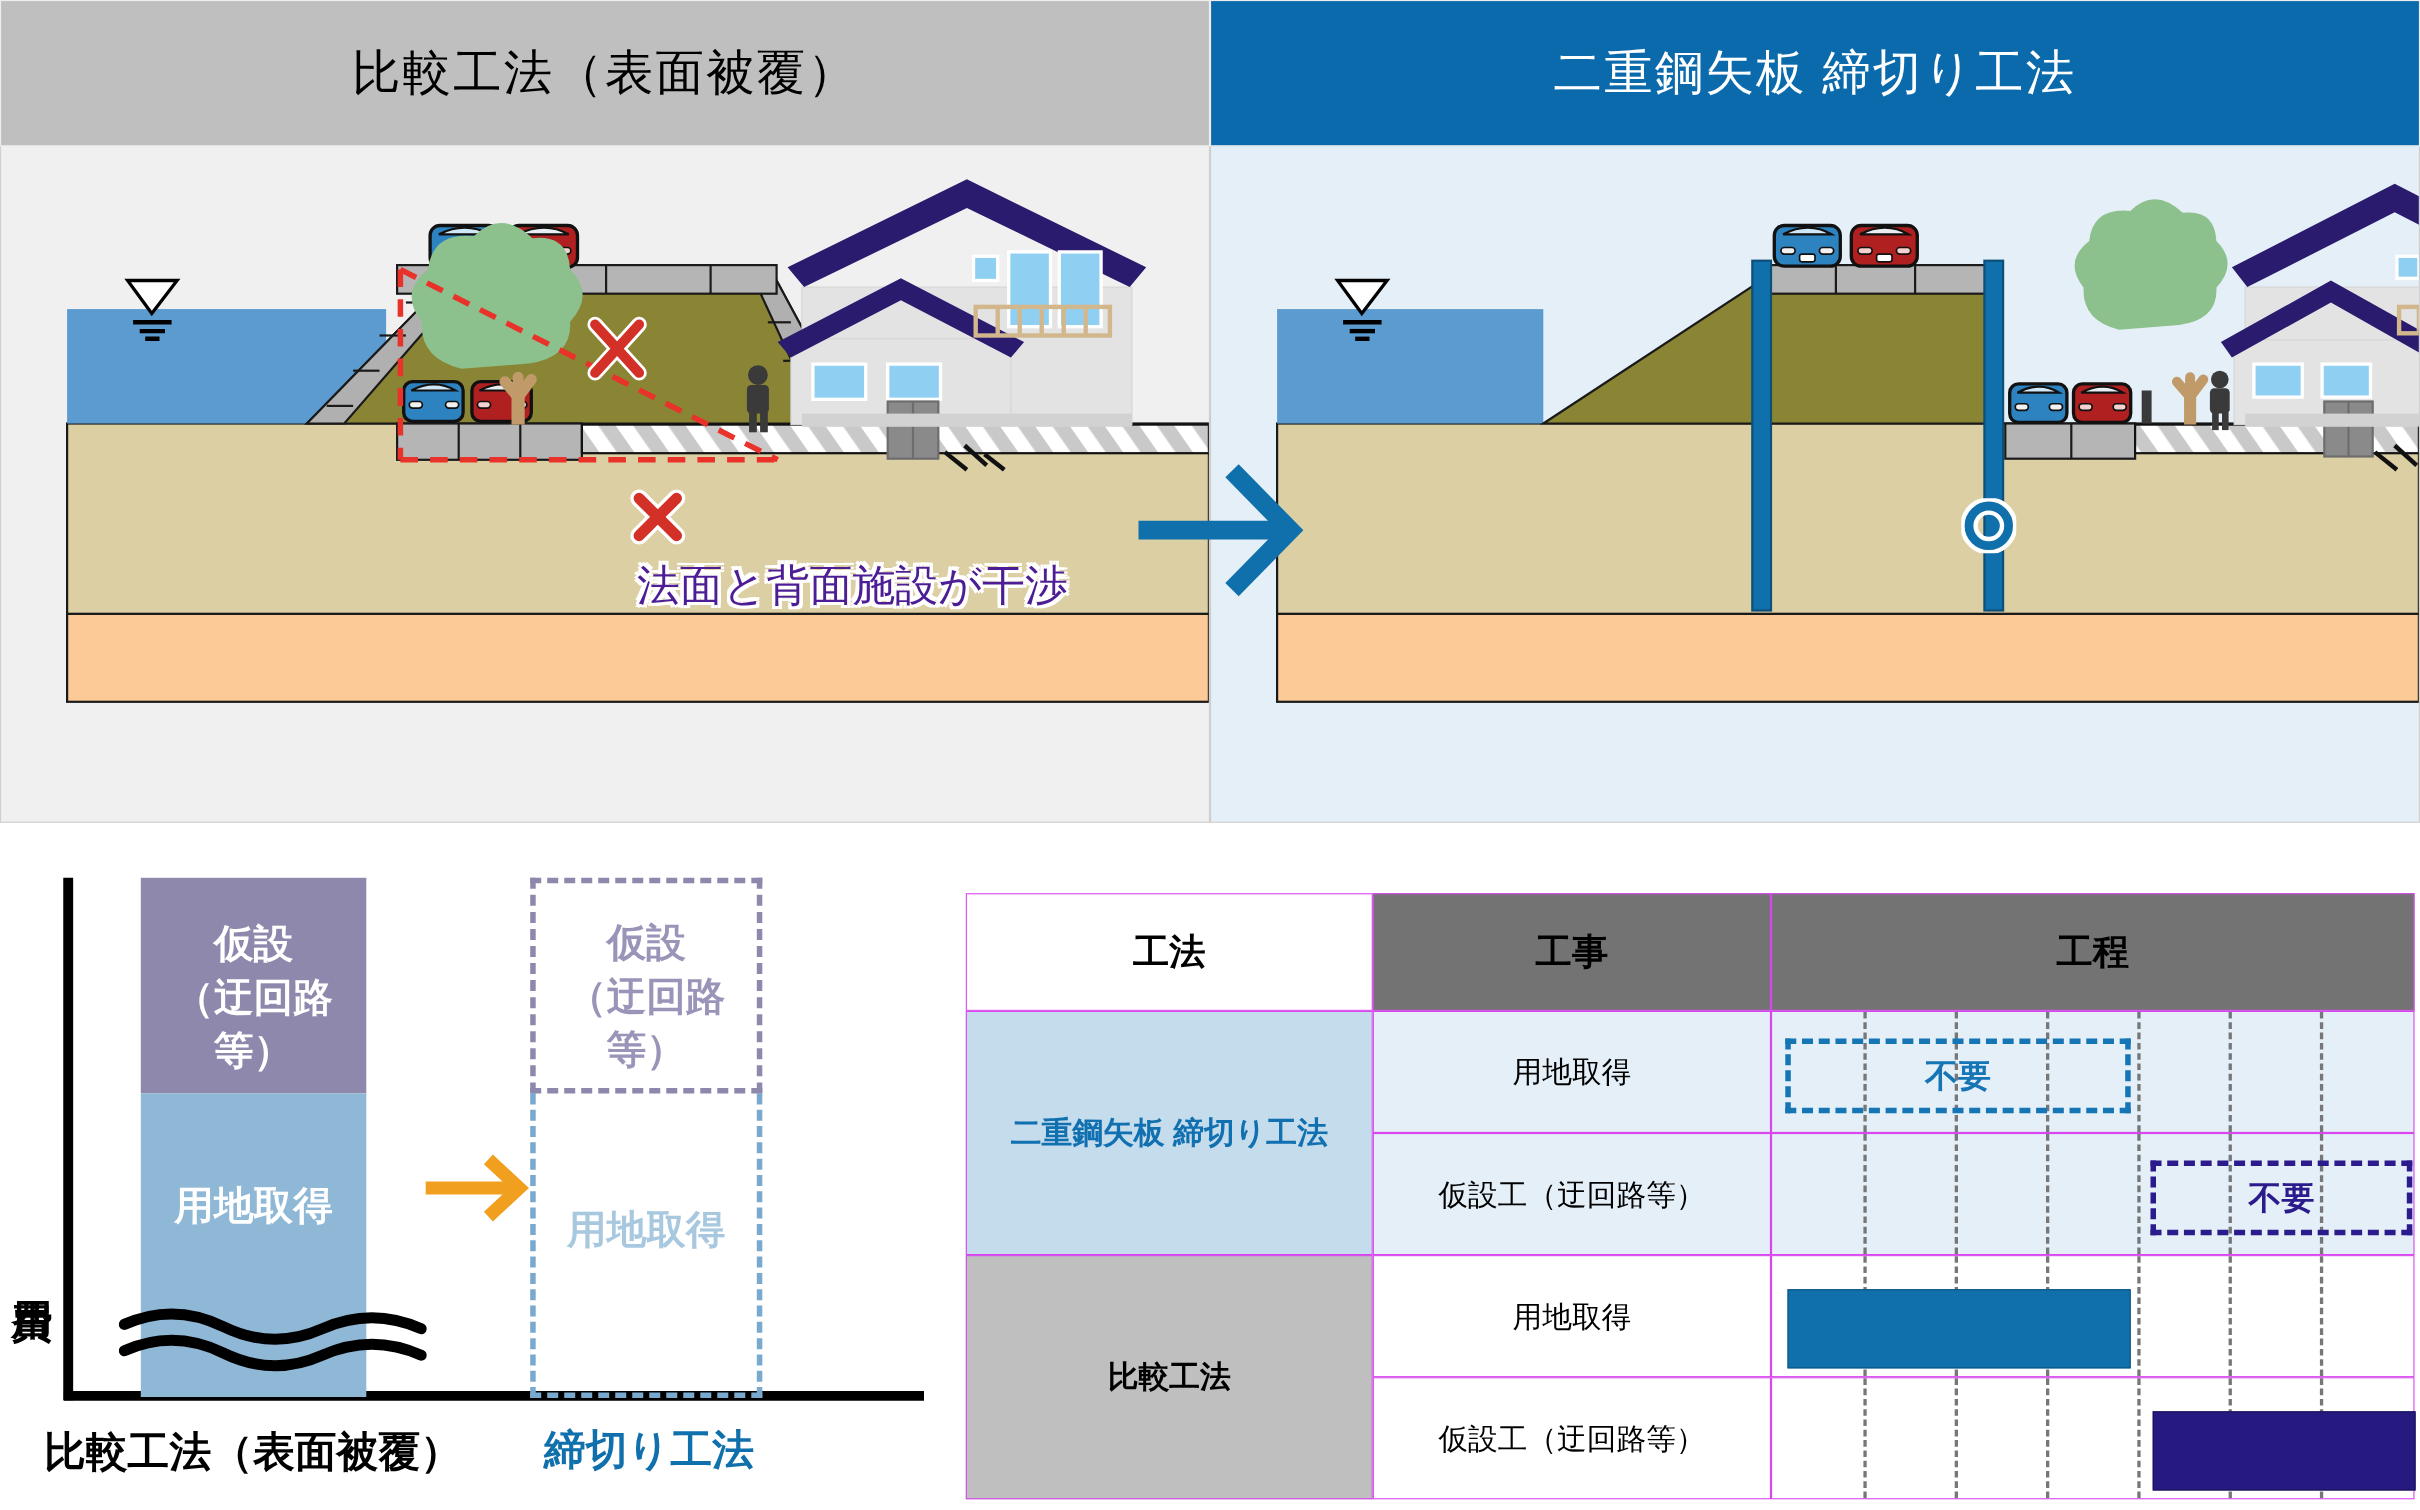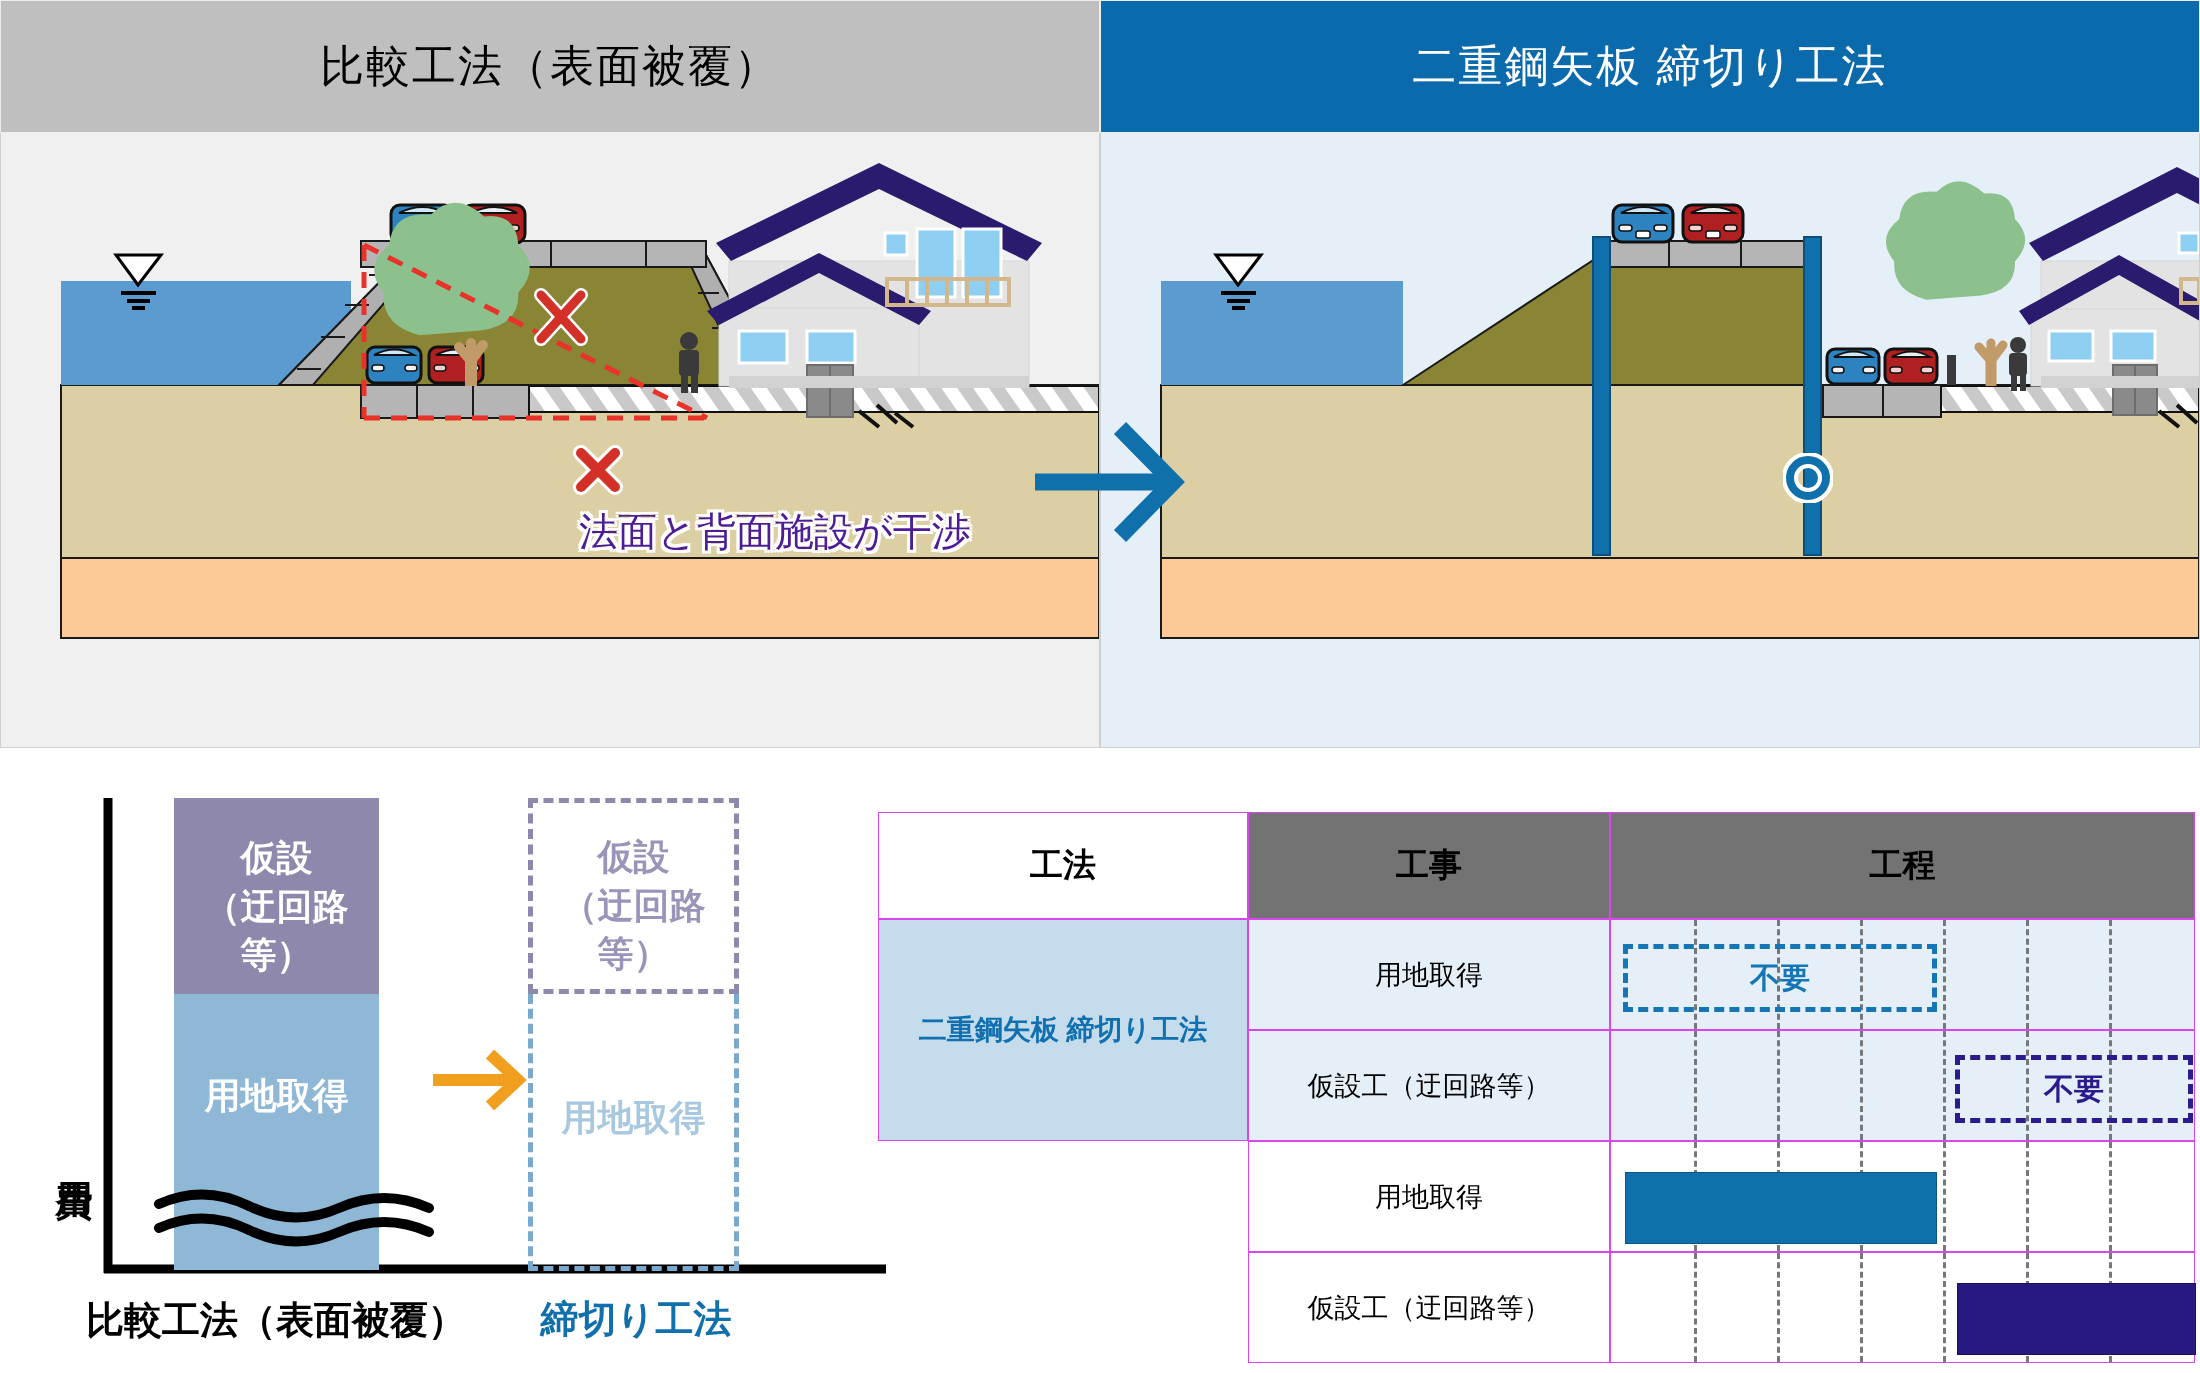--- a/index.html
+++ b/index.html
@@ -358,7 +358,7 @@
   </div>
 </div>
 
-<div id="cost-chart" style="top:770px;margin-left:46px;">
+<div id="cost-chart" style="top:770px;">
   <svg width="880" height="603" viewBox="0 0 880 603">
 
     <line x1="62" y1="28" x2="62" y2="503" stroke="#000" stroke-width="9"></line>

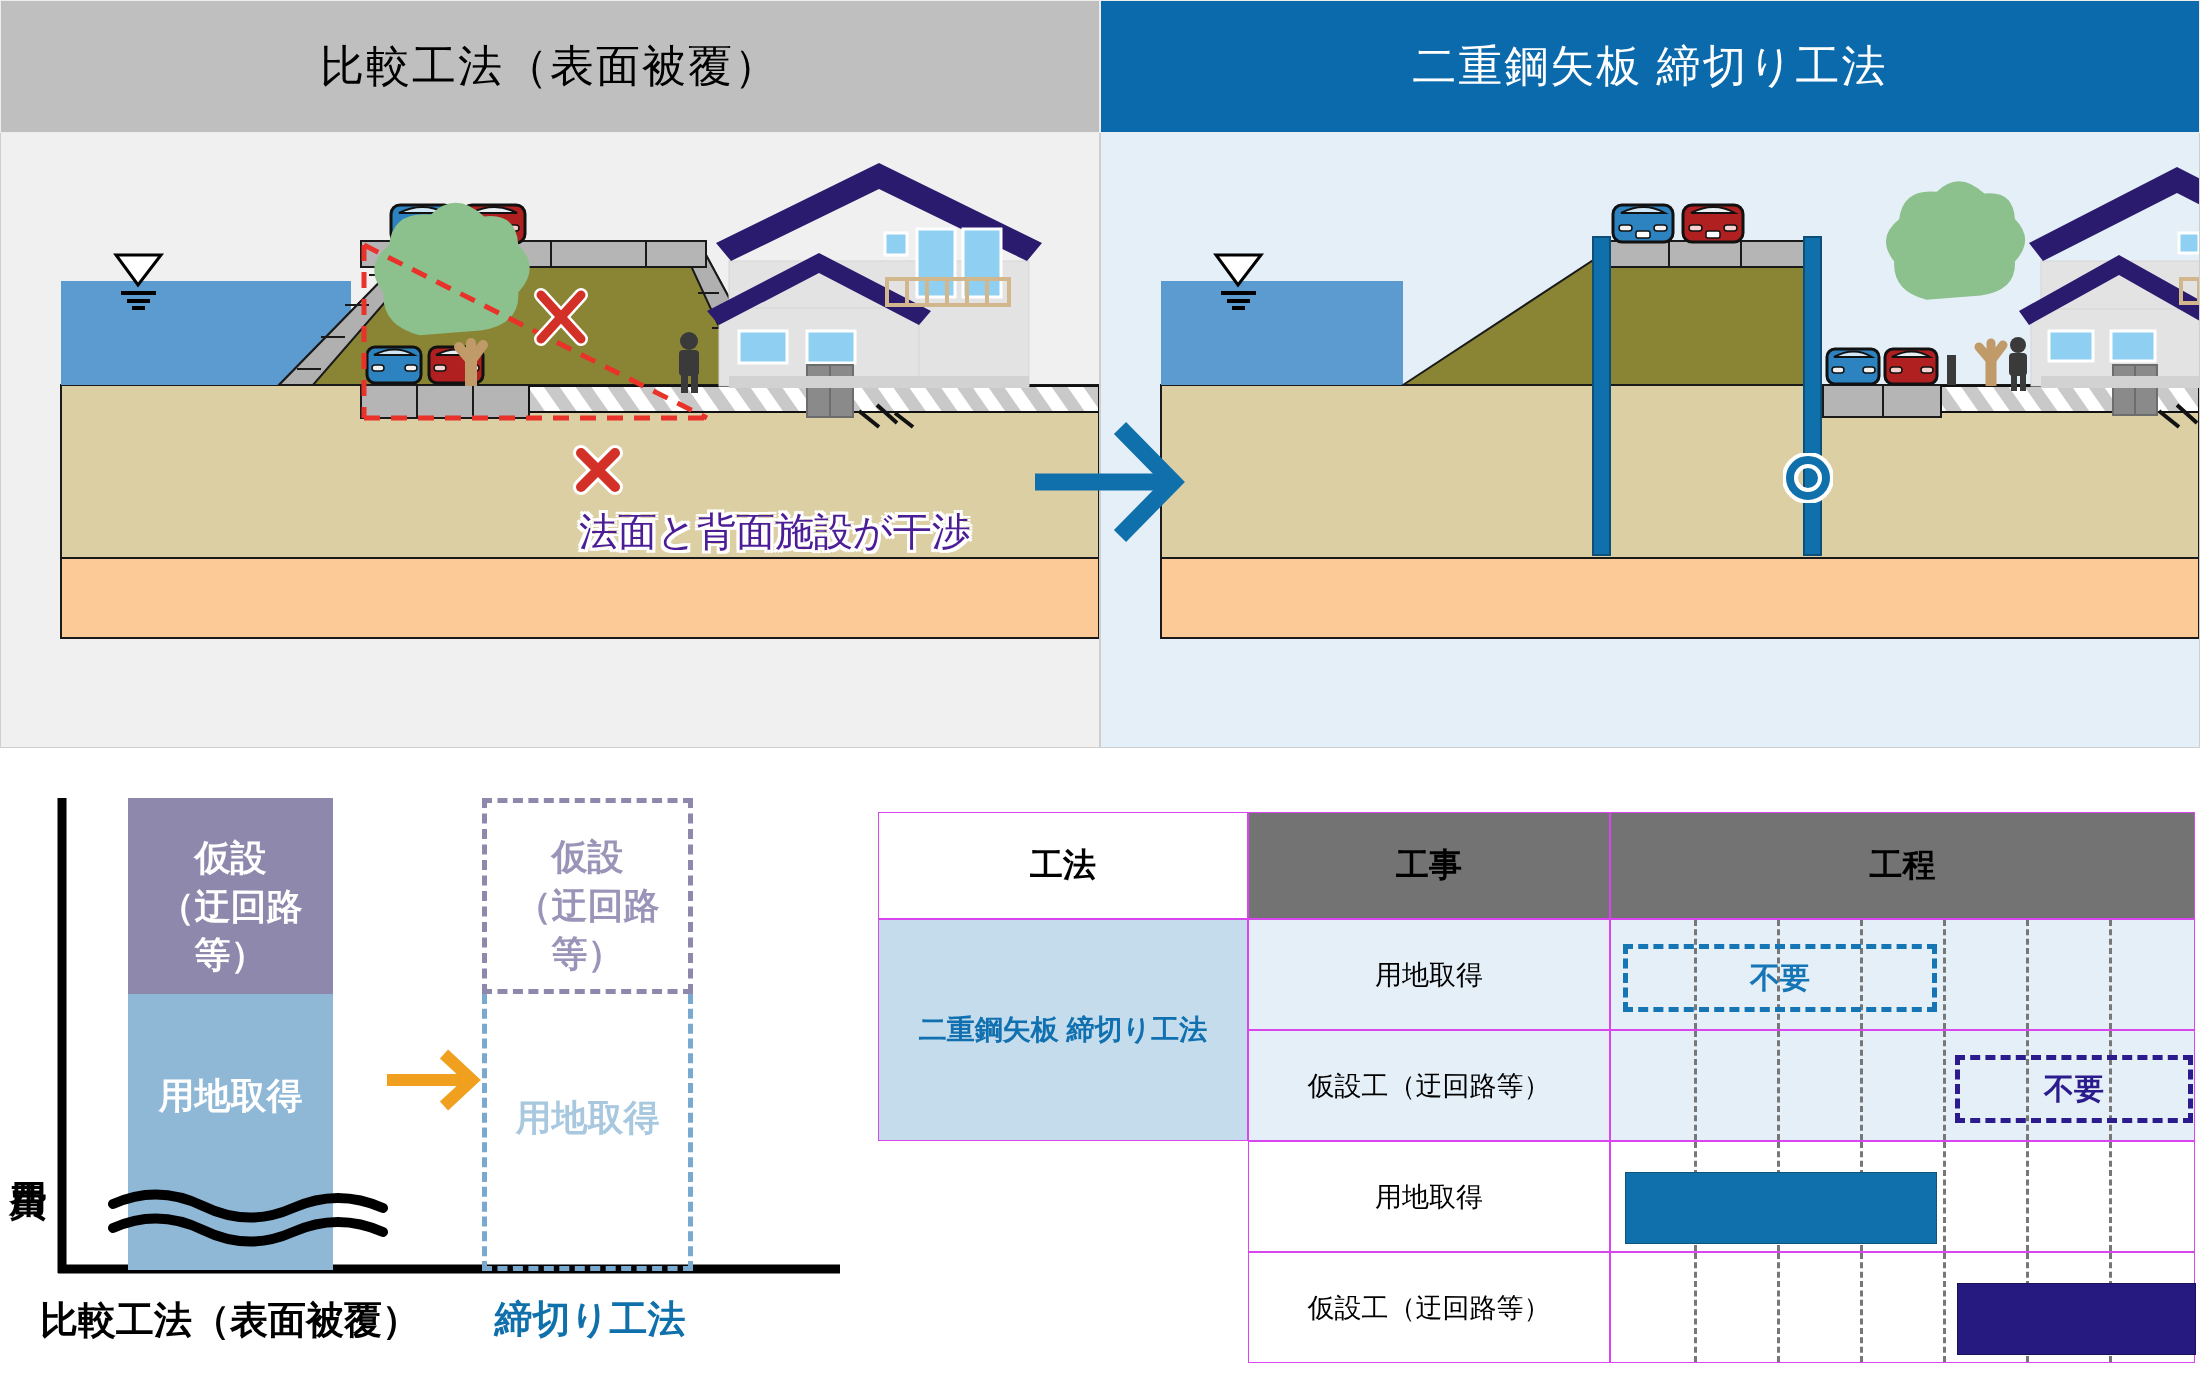--- a/index.html
+++ b/index.html
@@ -461,6 +461,7 @@
     </div>
   </div>
 
+  <div class="tcell methcell-b" style="left:0;top:329px;width:370px;height:222px;">比較工法</div>
 
   <div class="tcell td row-b" style="left:370px;top:329px;width:362px;height:111px;">用地取得</div>
   <div class="tcell td row-b" style="left:370px;top:440px;width:362px;height:111px;">仮設工（迂回路等）</div>

